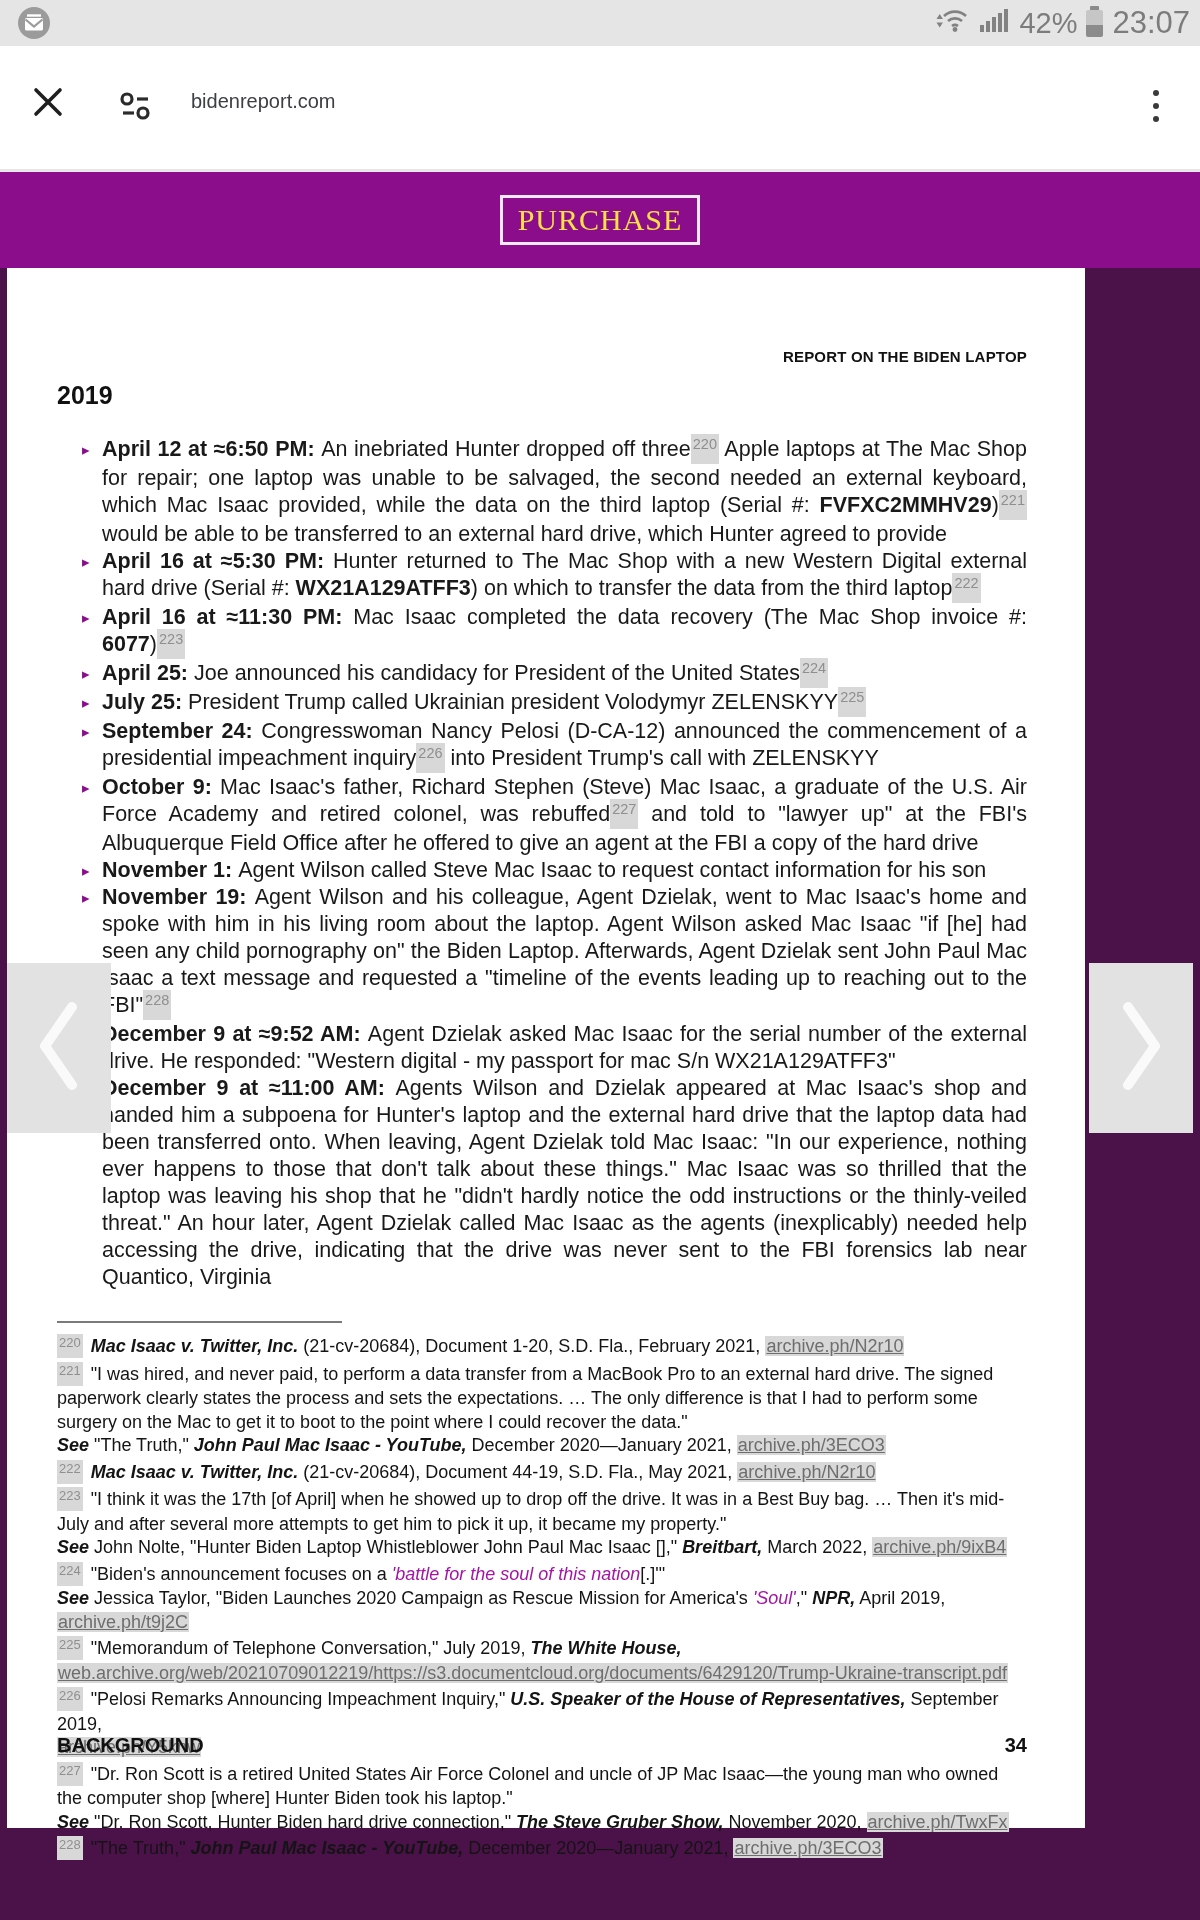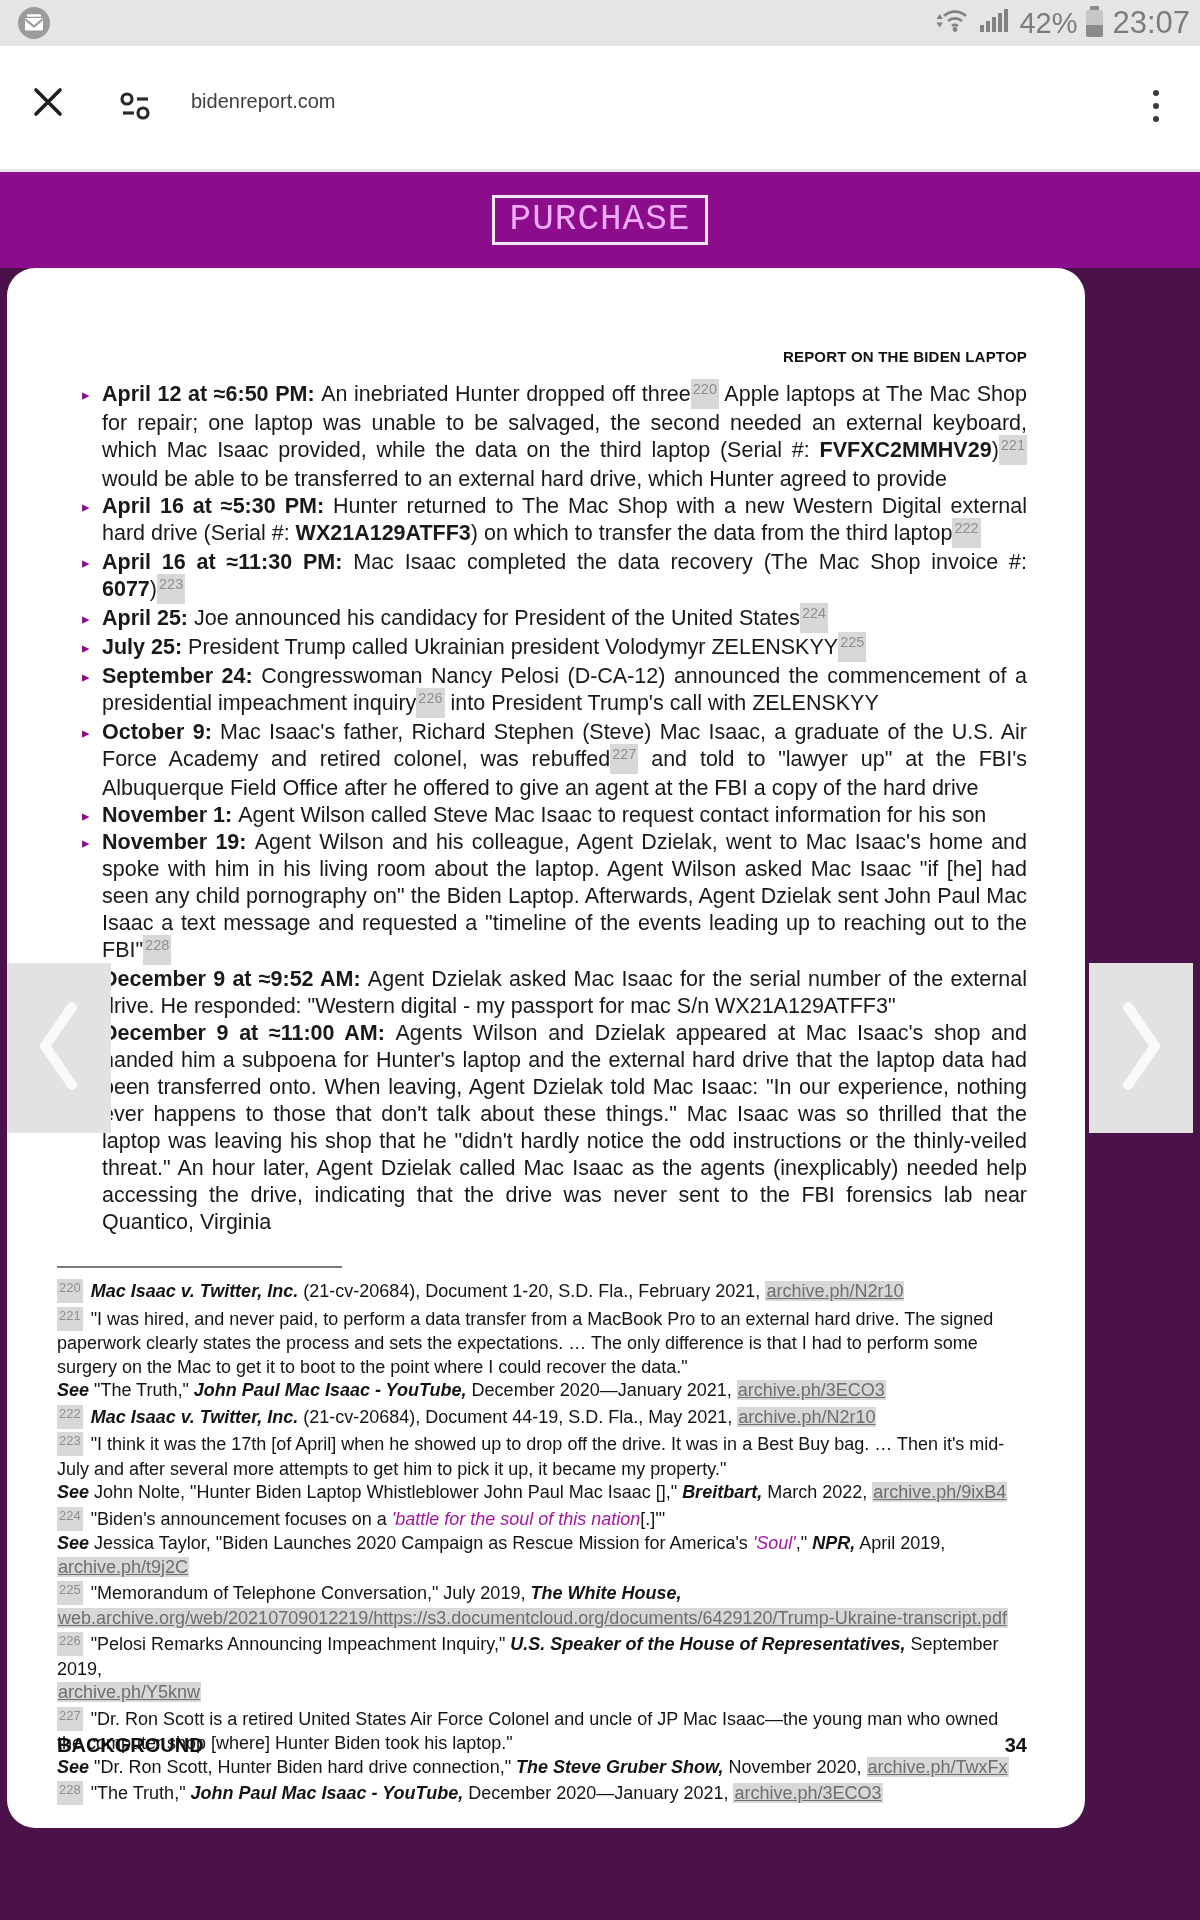--- a/index.html
+++ b/index.html
@@ -31,8 +31,8 @@
   
   .banner{position:absolute;top:169px;left:0;right:0;height:99px;background:var(--banner,#8b0d8b);
     border-top:3px solid #e9e6e9;box-sizing:border-box;display:flex;align-items:center;justify-content:center;}
-  .purchase-btn{border:3px solid #f4e9f4;color:#f0abfc;background:transparent;
-    font-family:Liberation Mono, monospace;font-size:36px;letter-spacing:1px;
+  .purchase-btn{border:3px solid #f4e9f4;color:#fde047;background:transparent;
+    font-family:Liberation Serif, serif;font-size:30px;letter-spacing:1px;
     padding:5px 15px;line-height:34px;}
 
   

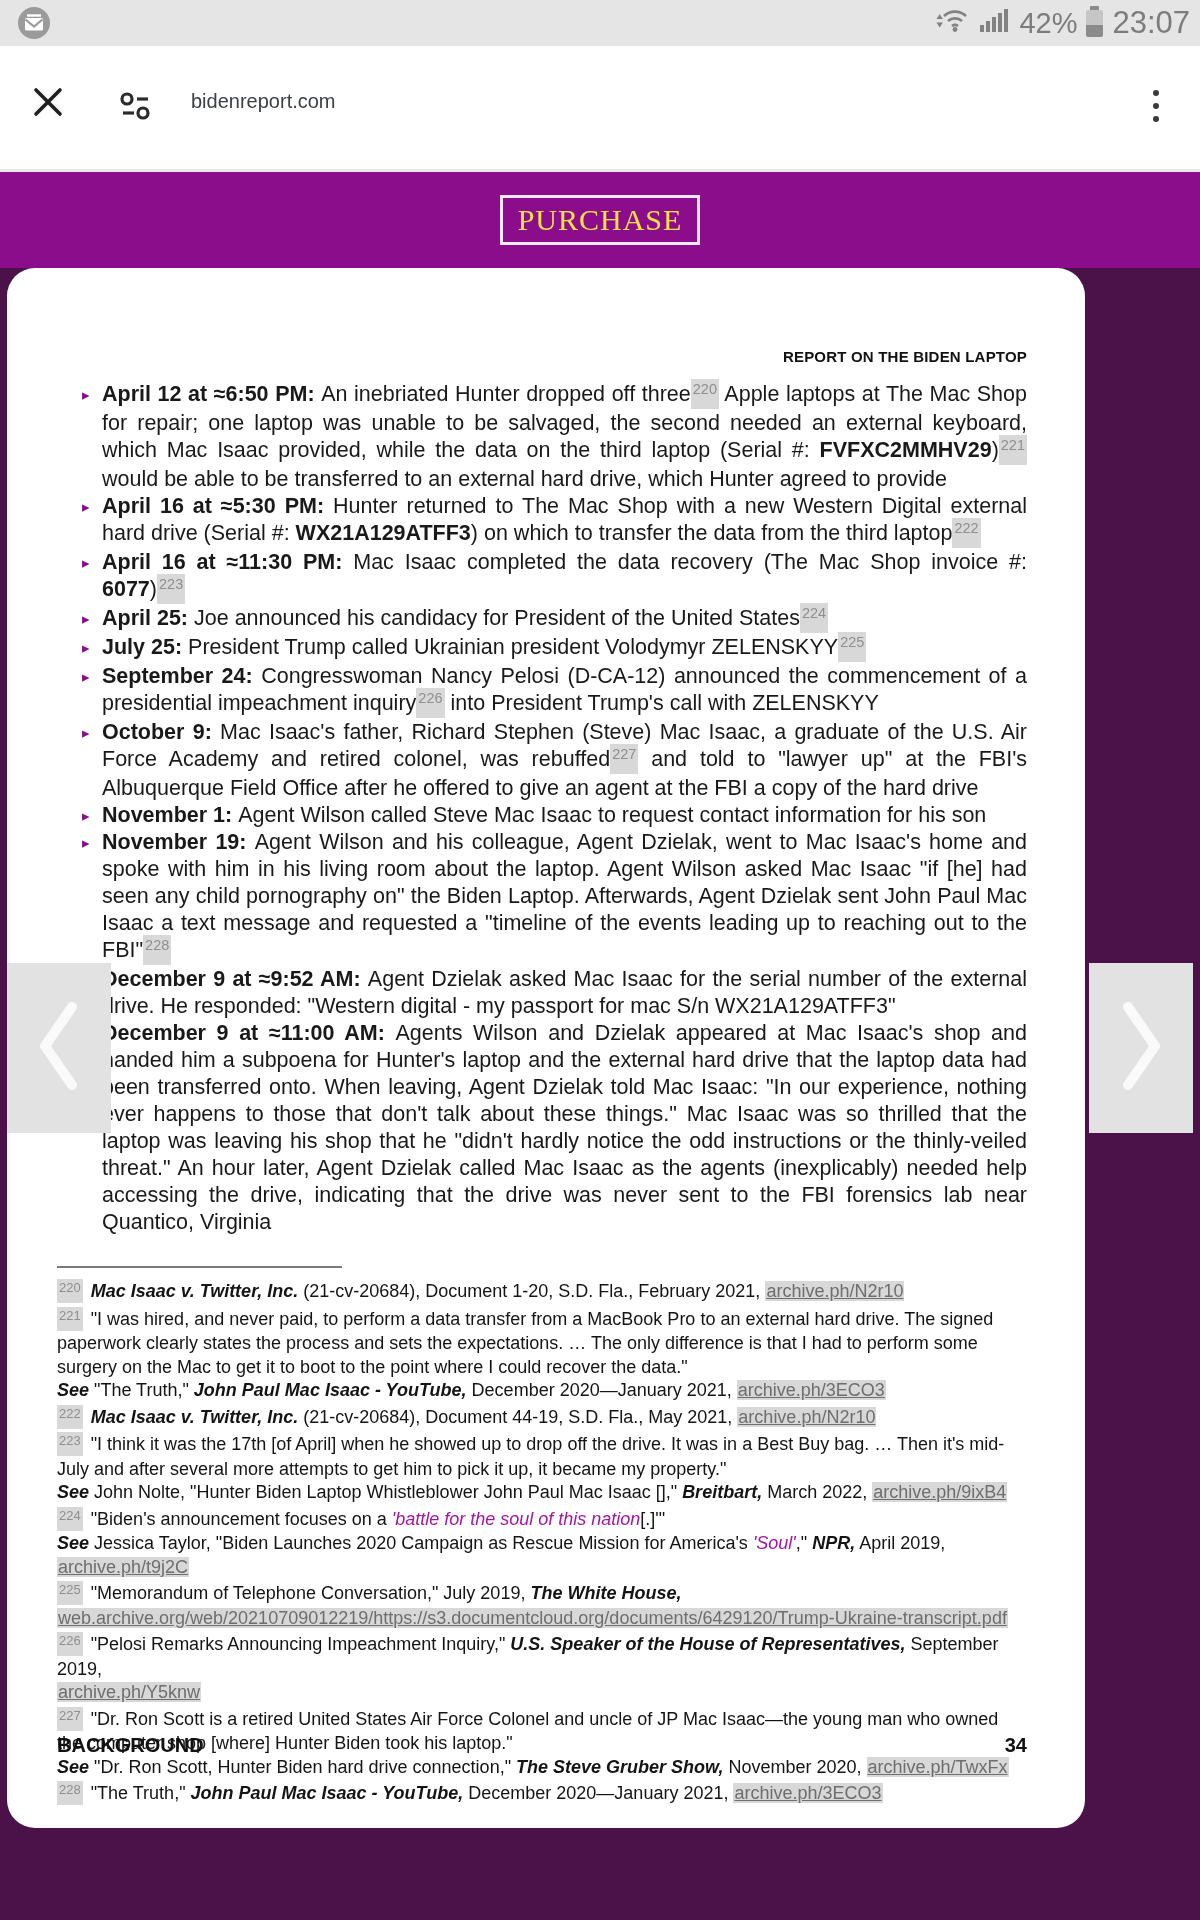--- a/index.html
+++ b/index.html
@@ -37,7 +37,7 @@
 
   
   .backdrop{position:absolute;top:268px;left:0;right:0;bottom:0;background:var(--backdrop,#4a1249);}
-  .doc-page{position:absolute;top:268px;left:7px;width:1078px;height:1560px;background:#fff;border-radius:28px;}
+  .doc-page{position:absolute;top:268px;left:7px;width:1078px;height:1560px;background:#fff;}
   .doc-content{padding:80px 58px 0 50px;box-sizing:border-box;color:#191919;}
   .report-header{text-align:right;font-size:15px;font-weight:bold;color:#111;letter-spacing:.2px;margin-bottom:16px;}
   .year-heading{font-size:25px;font-weight:bold;color:#111;margin-bottom:26px;}

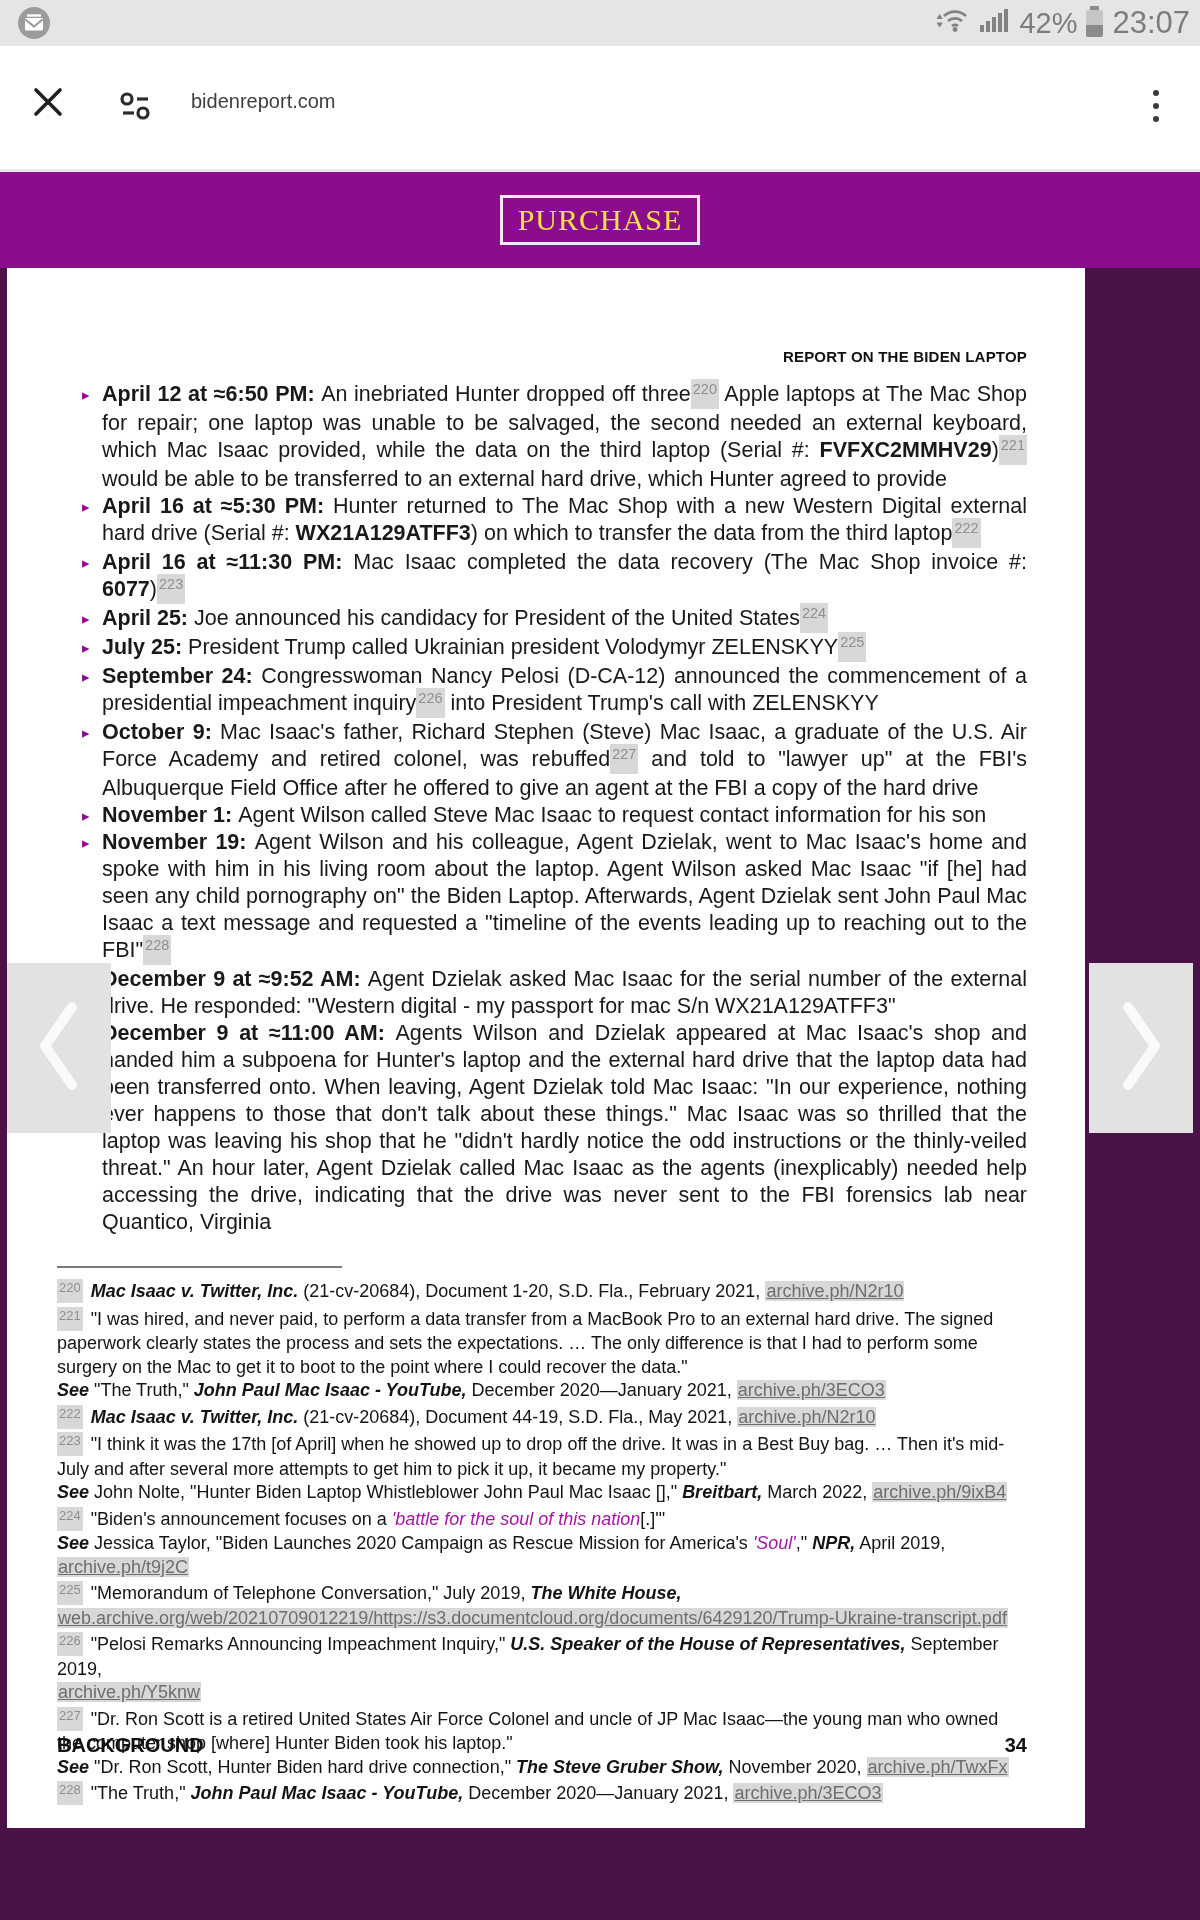--- a/index.html
+++ b/index.html
@@ -155,6 +155,7 @@
   <div class="doc-page">
     <div class="doc-content">
       <div class="report-header">REPORT ON THE BIDEN LAPTOP</div>
+      <div class="year-heading">2019</div>
       <div>
           <div class="tl-item">
             <span class="tl-marker">▸</span>

